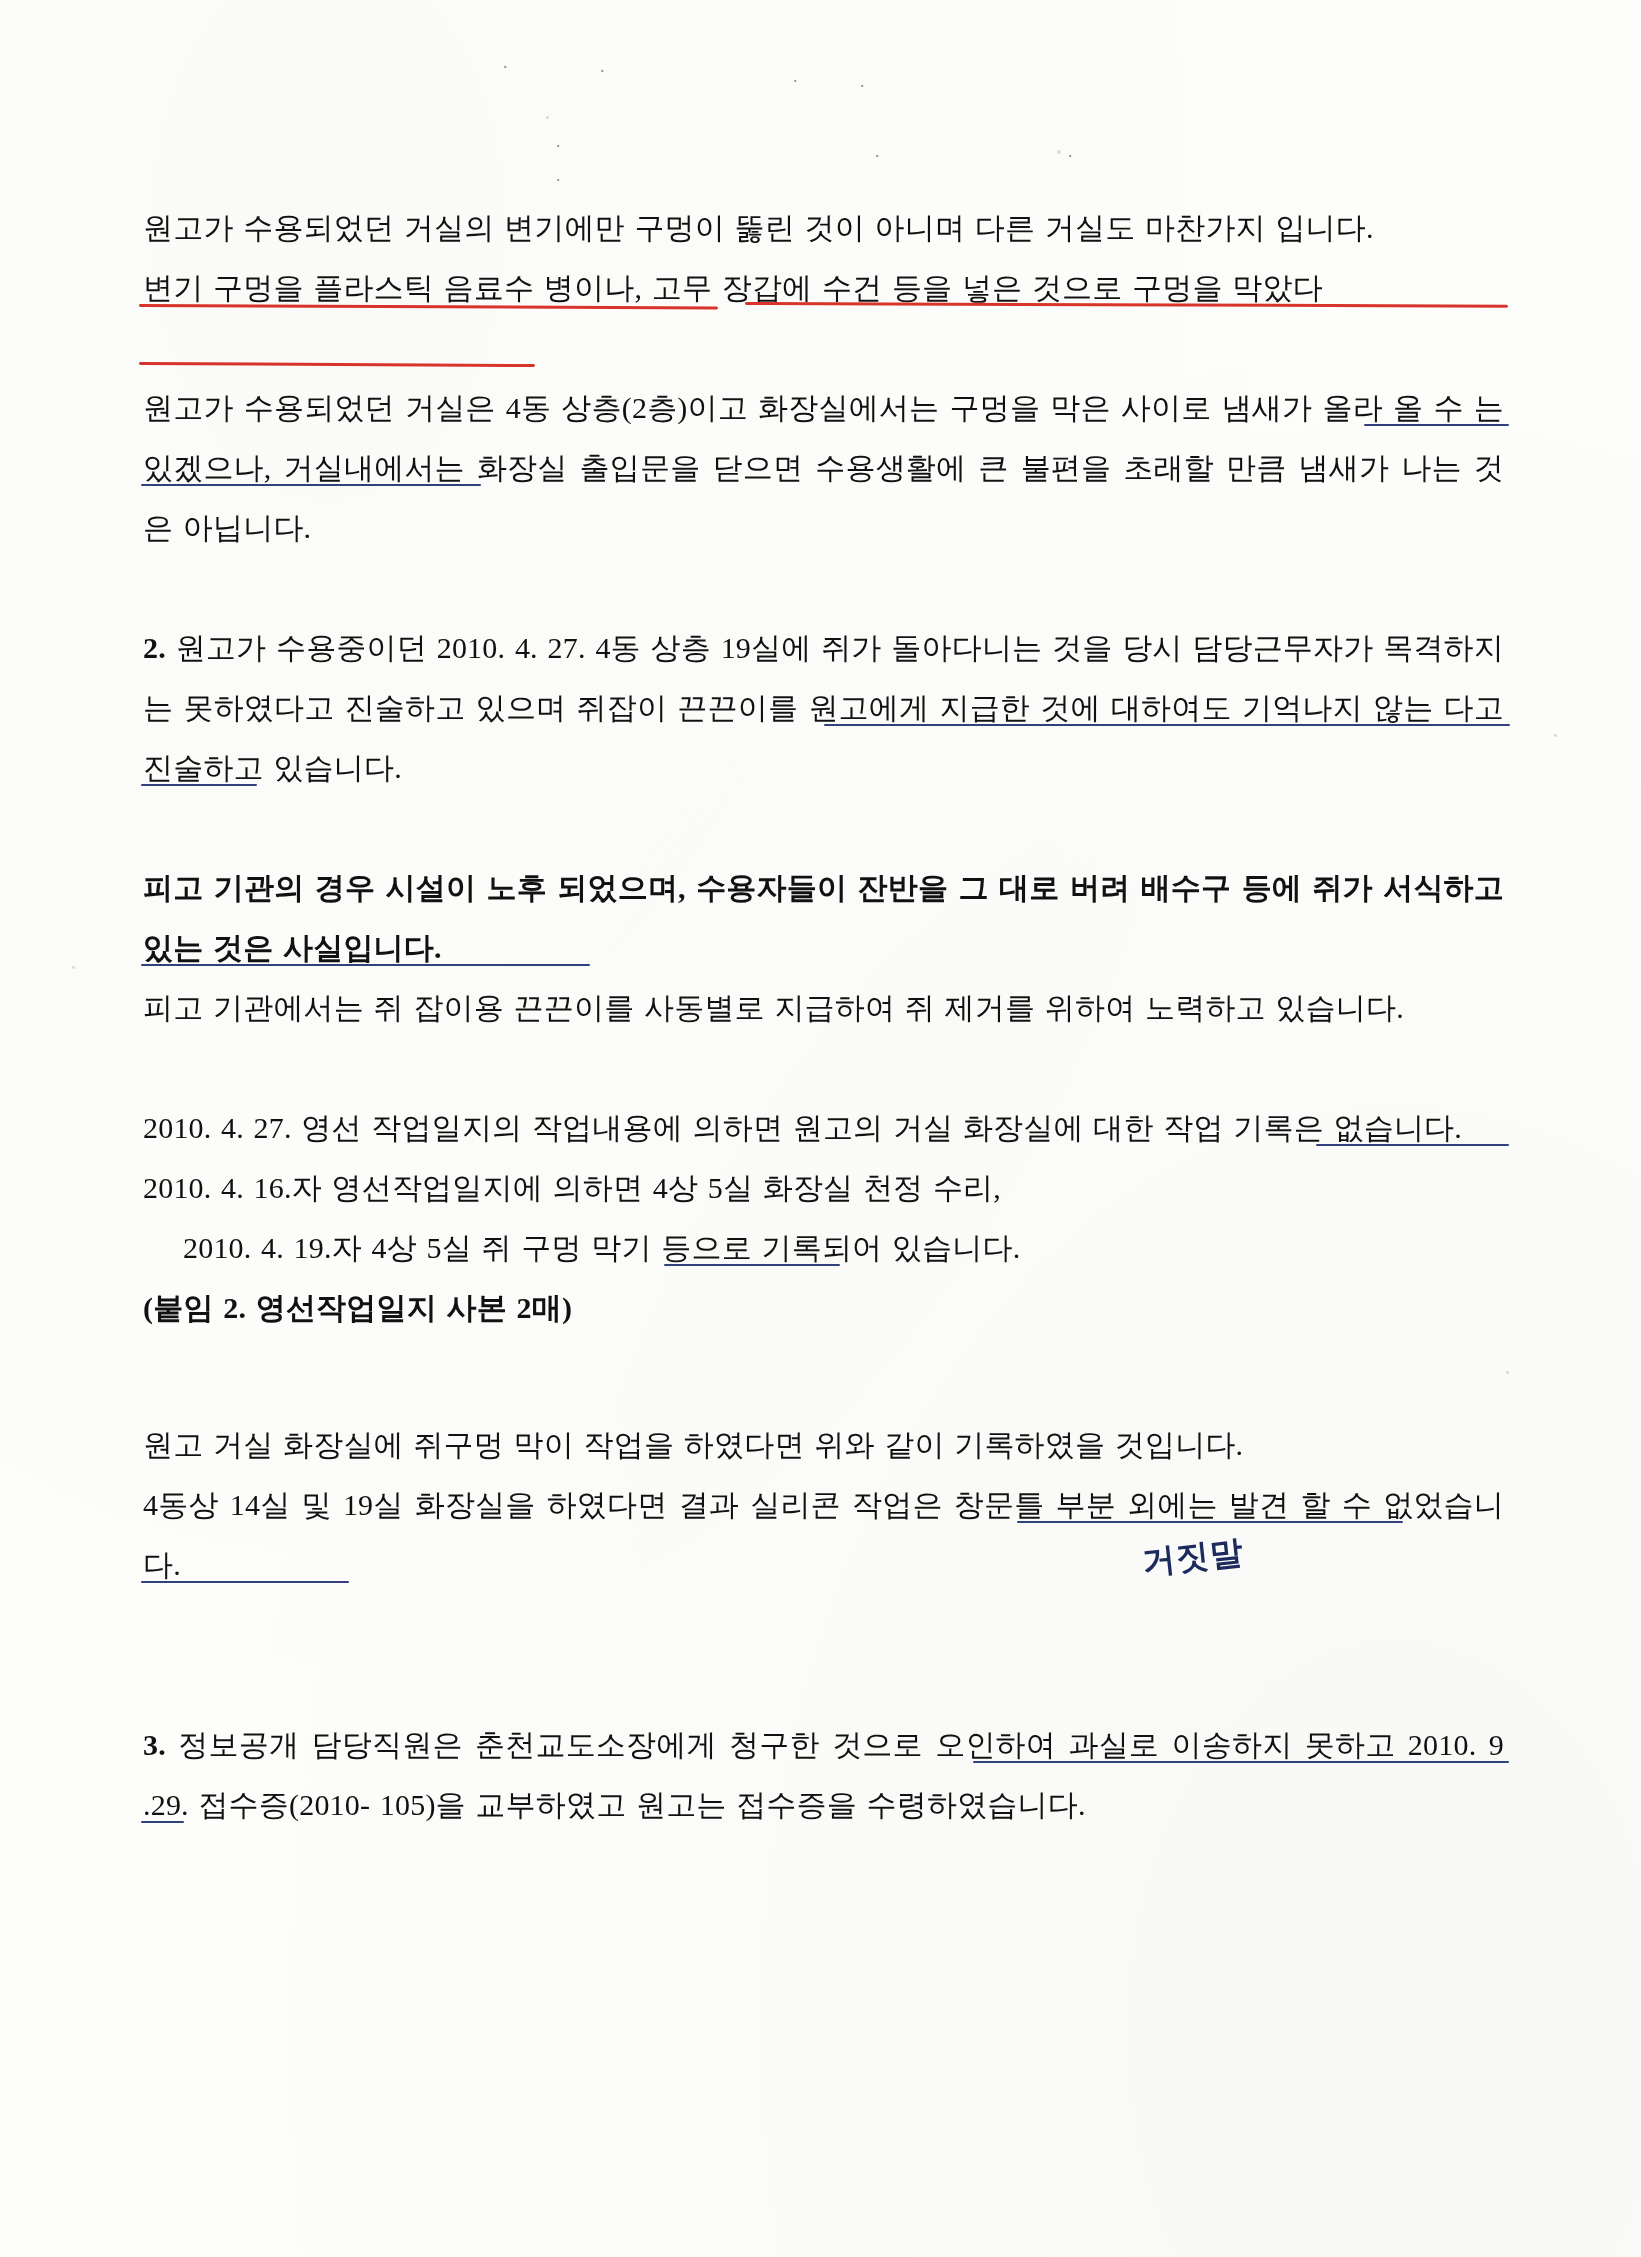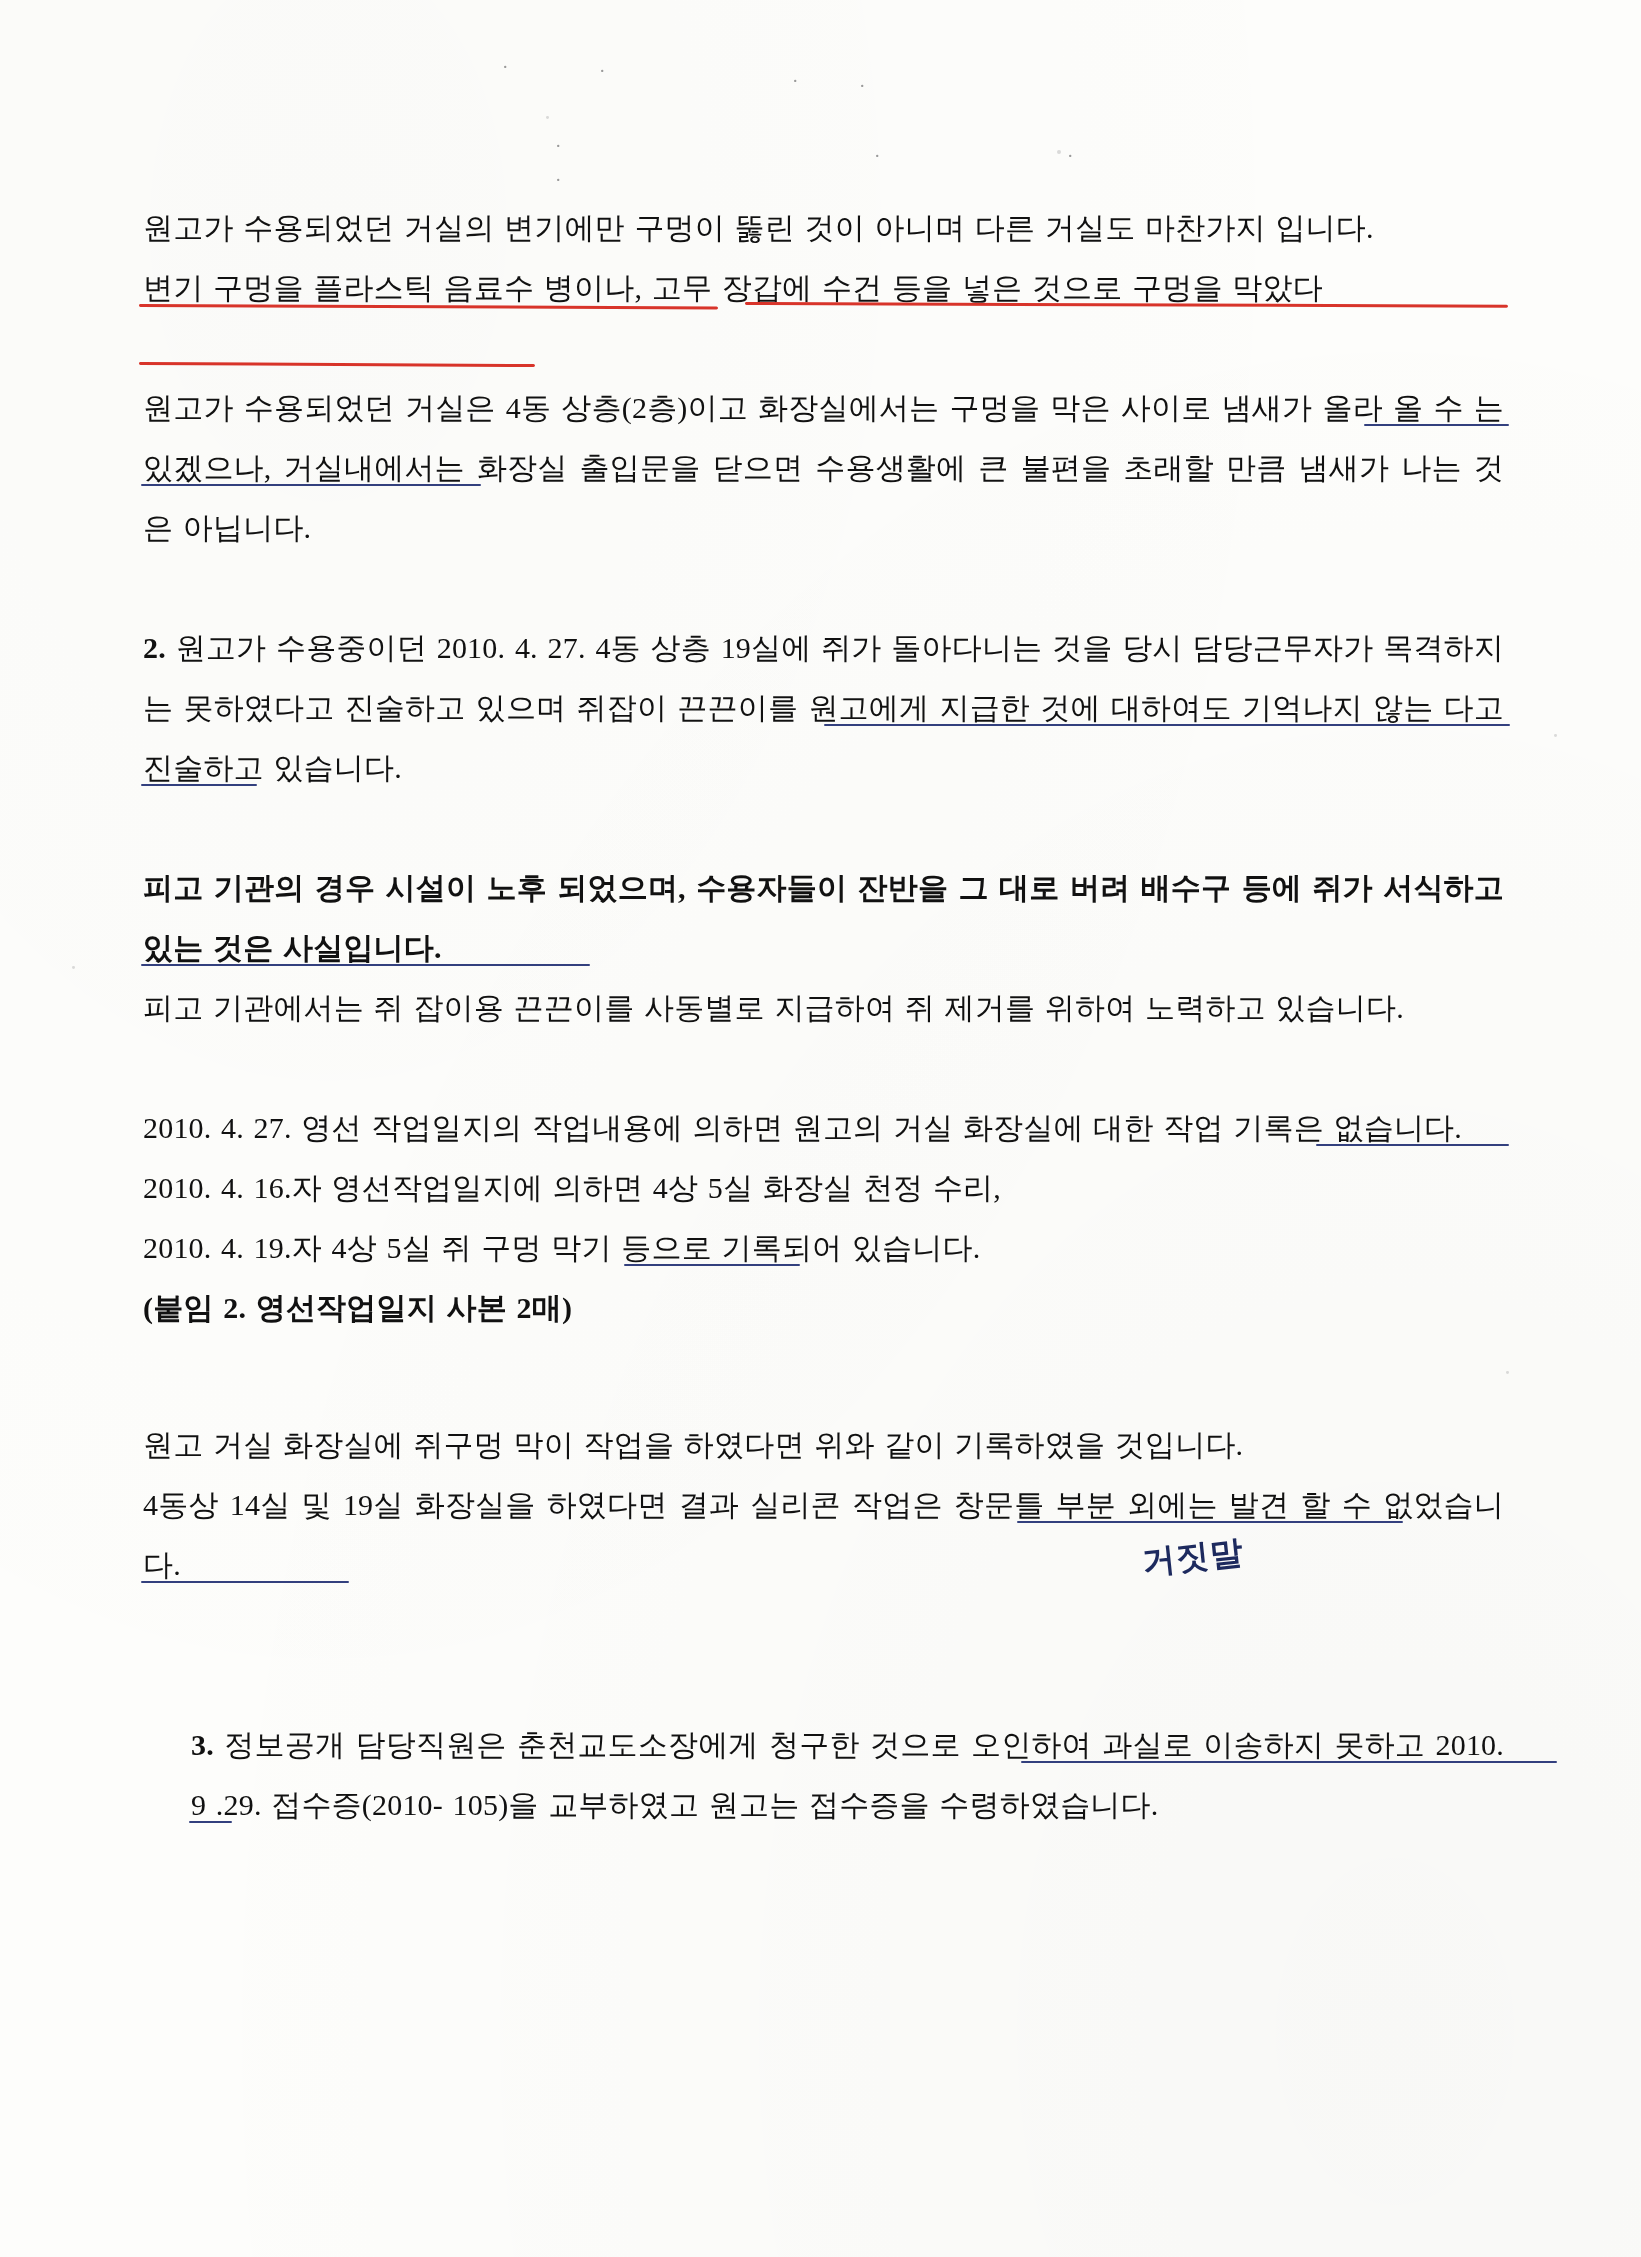--- a/index.html
+++ b/index.html
@@ -171,7 +171,7 @@
 
     <p class="para">2010. 4. 16.자 영선작업일지에 의하면 4상 5실 화장실 천정 수리,</p>
 
-    <div style="position:relative;">
+    <div style="position:relative;margin-left:40px;">
       <p class="para">2010. 4. 19.자 4상 5실 쥐 구멍 막기 등으로 기록되어 있습니다.</p>
       <div class="blueline" style="left:481px; top:46px; width:176px;"></div>
     </div>

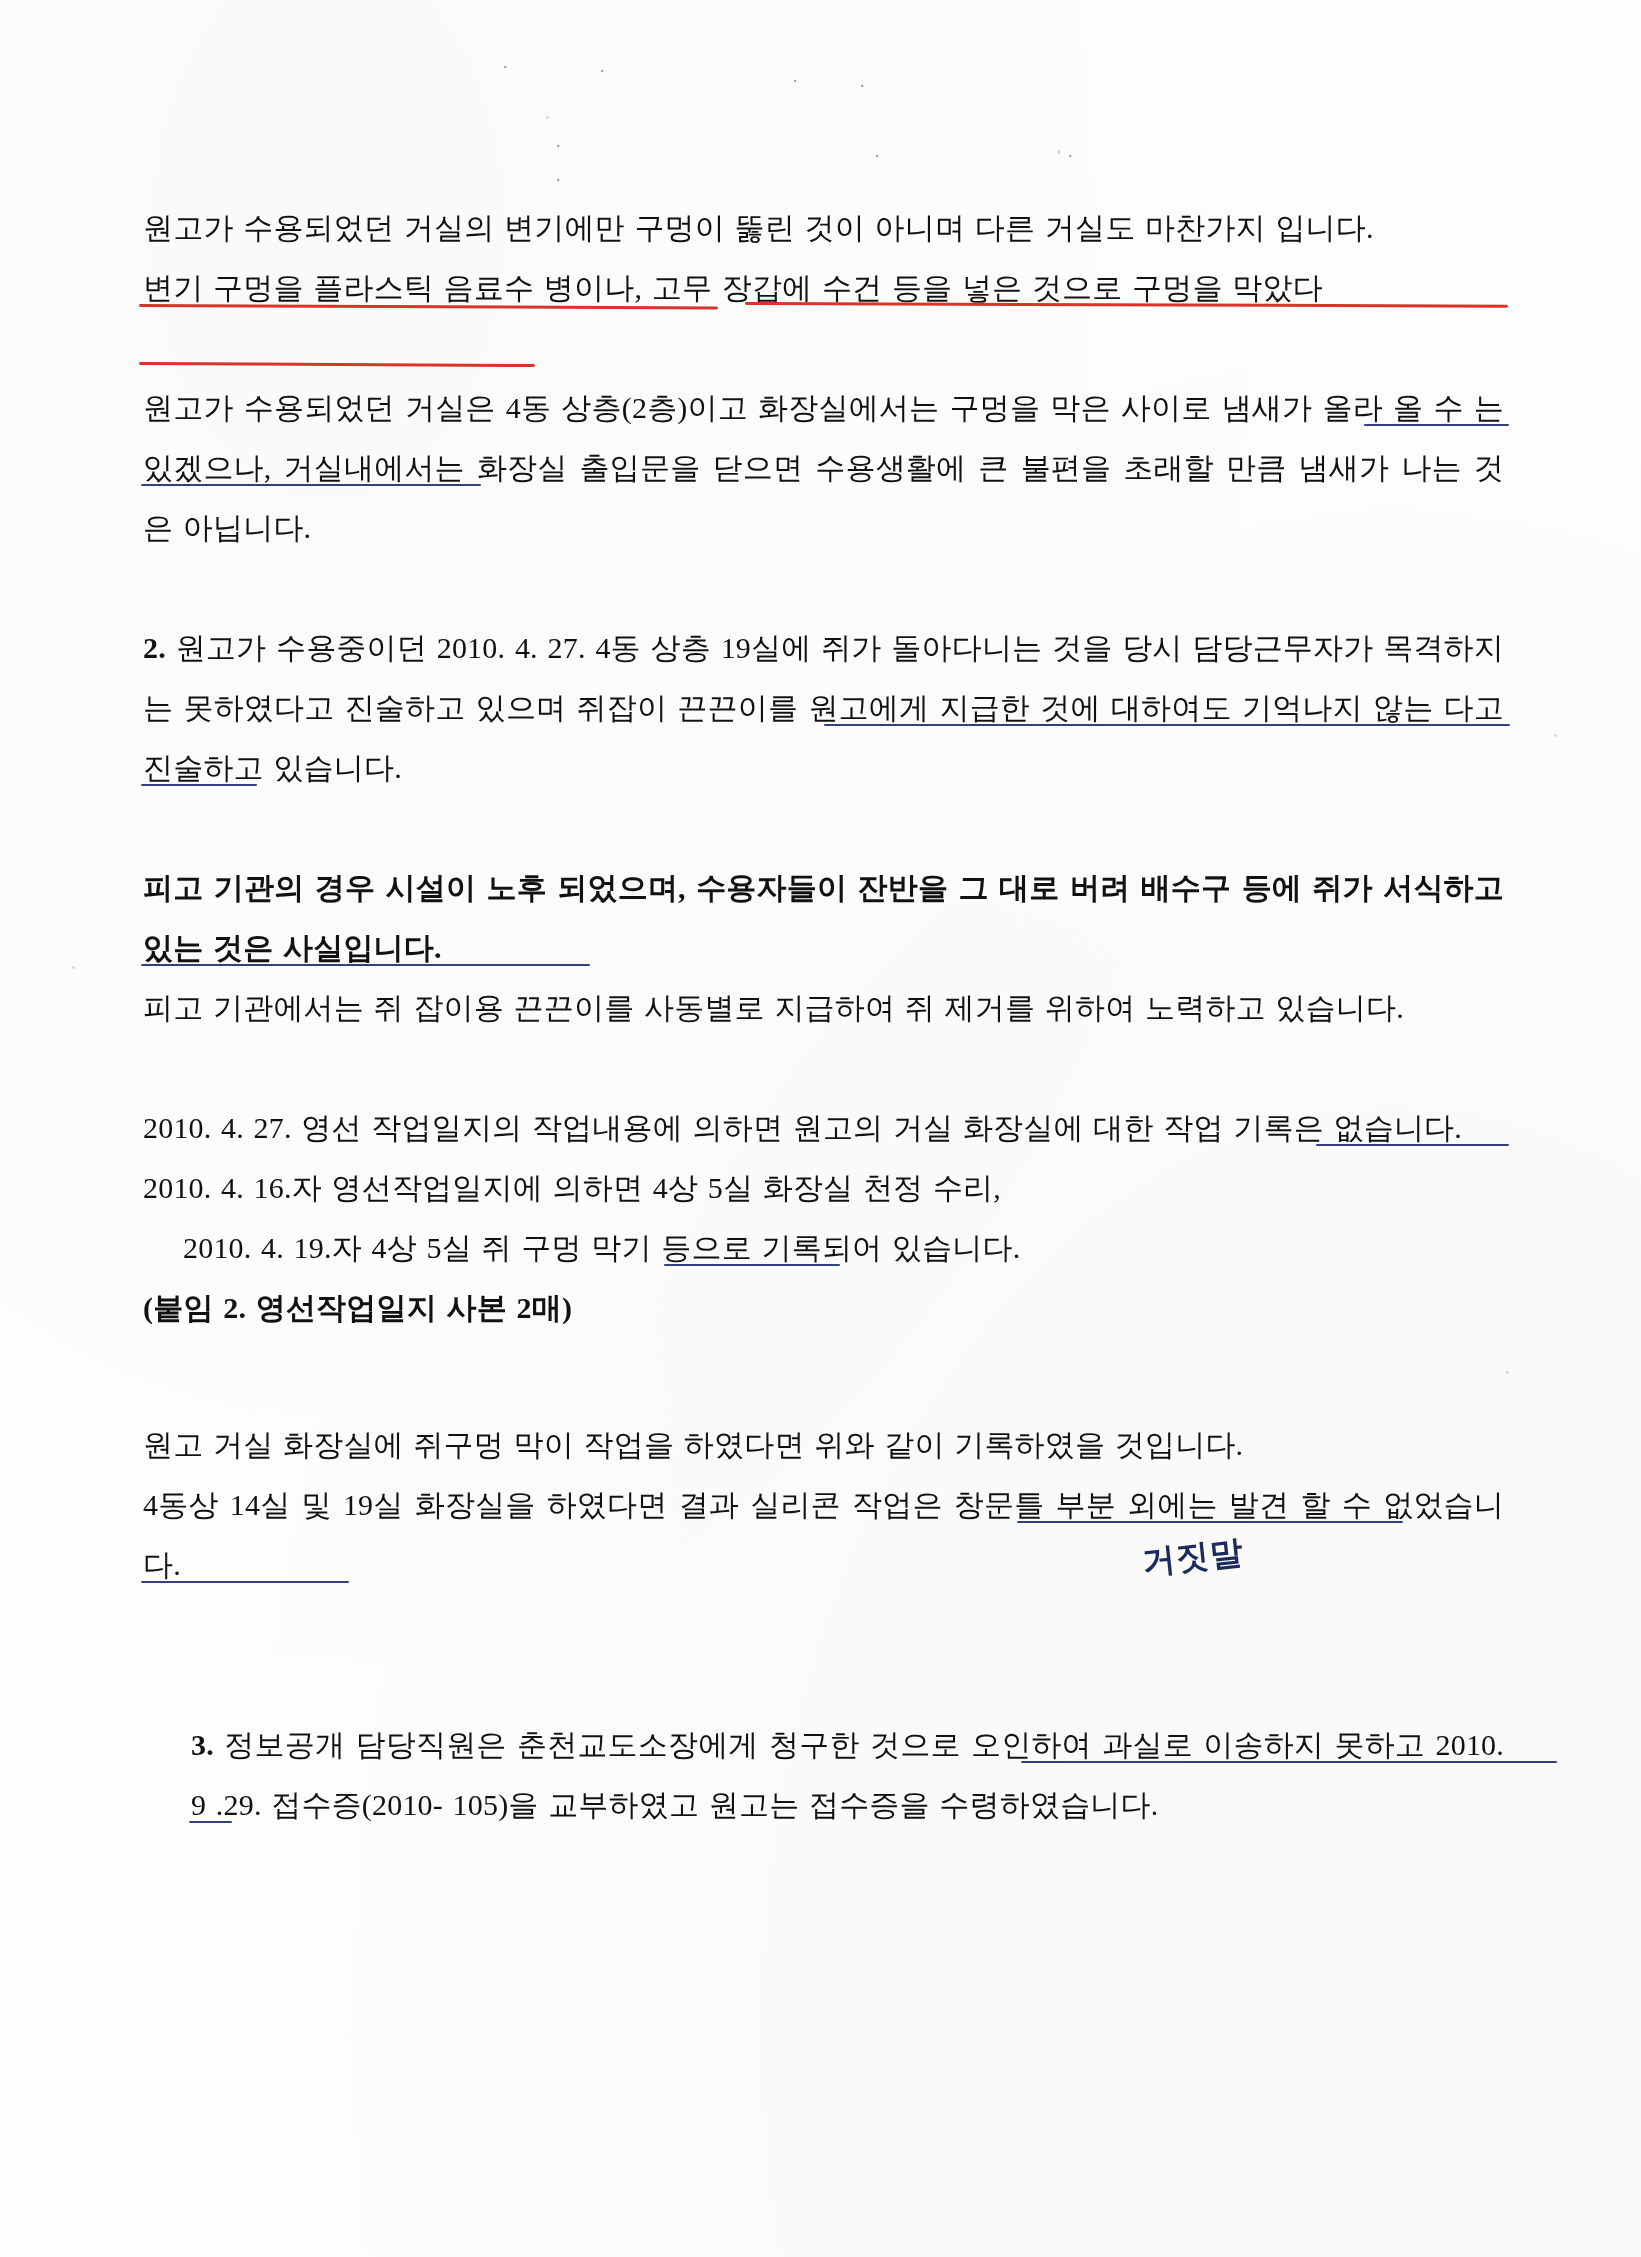--- a/index.html
+++ b/index.html
@@ -193,7 +193,7 @@
     <div class="gap-lg"></div>
     <div class="gap-lg"></div>
 
-    <div style="position:relative;margin-left:48px;">
+    <div style="position:relative;">
       <p class="para">
         <span class="bold">3.</span>
         <span>정보공개 담당직원은 춘천교도소장에게 청구한 것으로 오인하여 과실로 이송하지 못하고  2010. 9 .29. 접수증(2010- 105)을 교부하였고 원고는 접수증을 수령하였습니다.</span>

